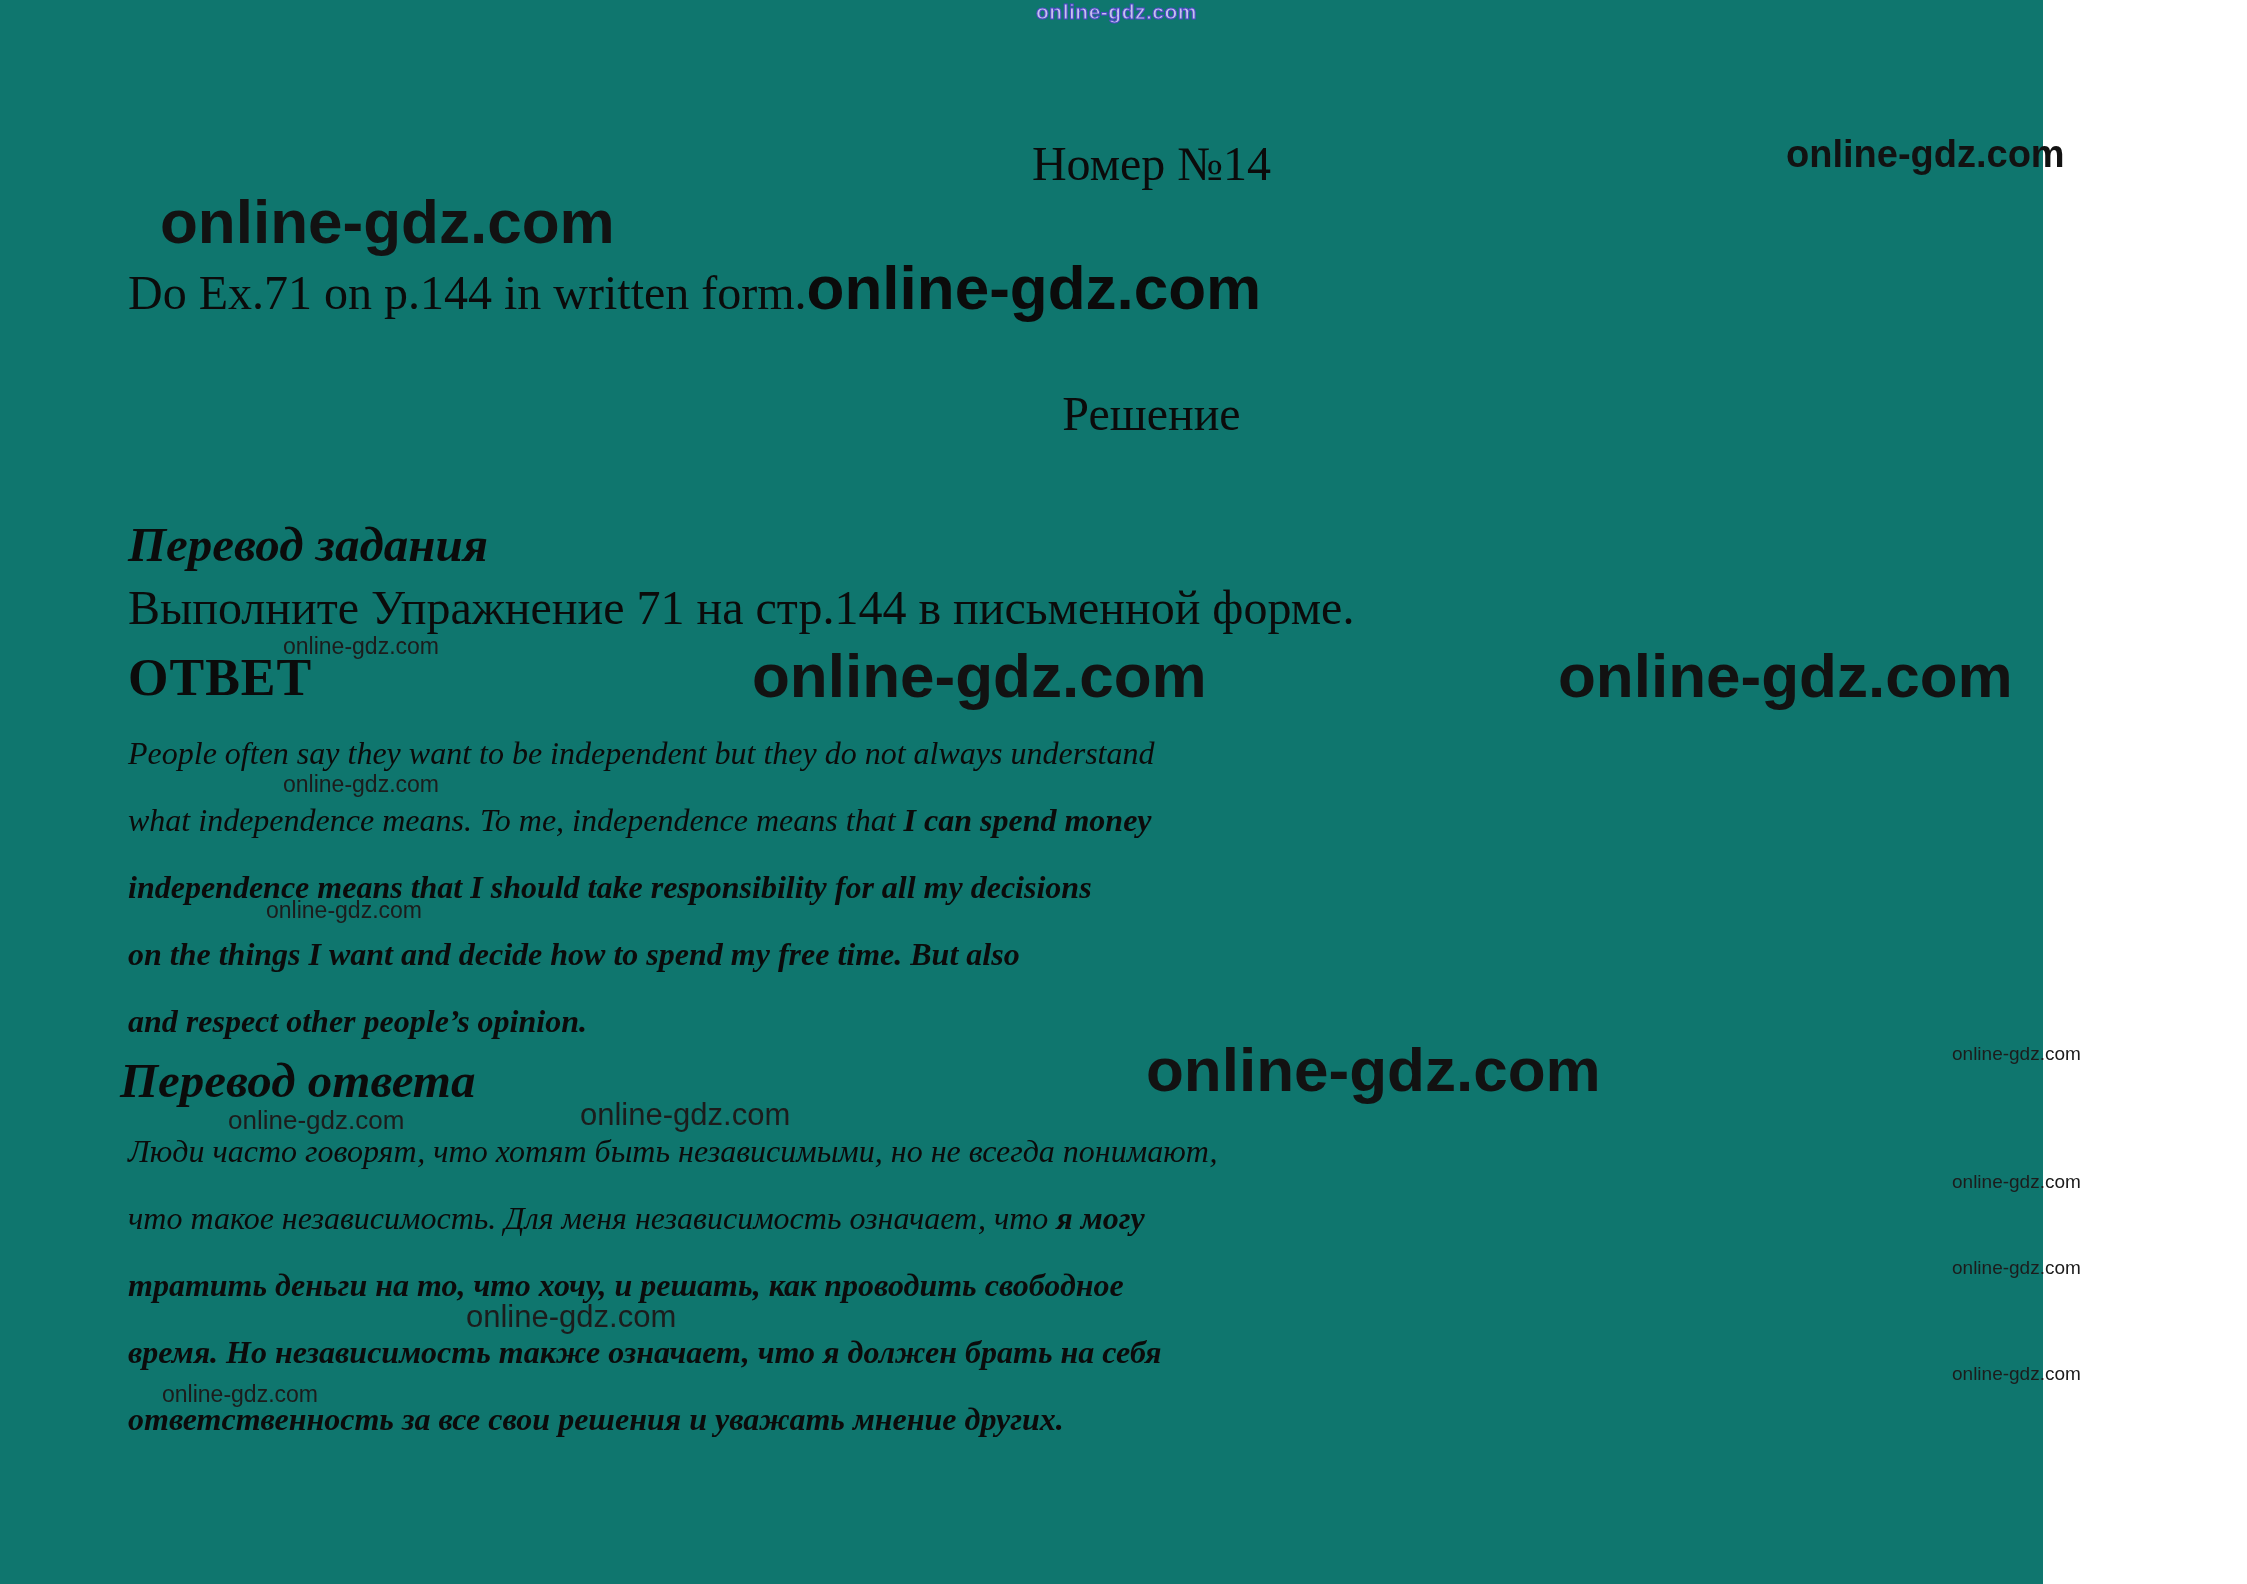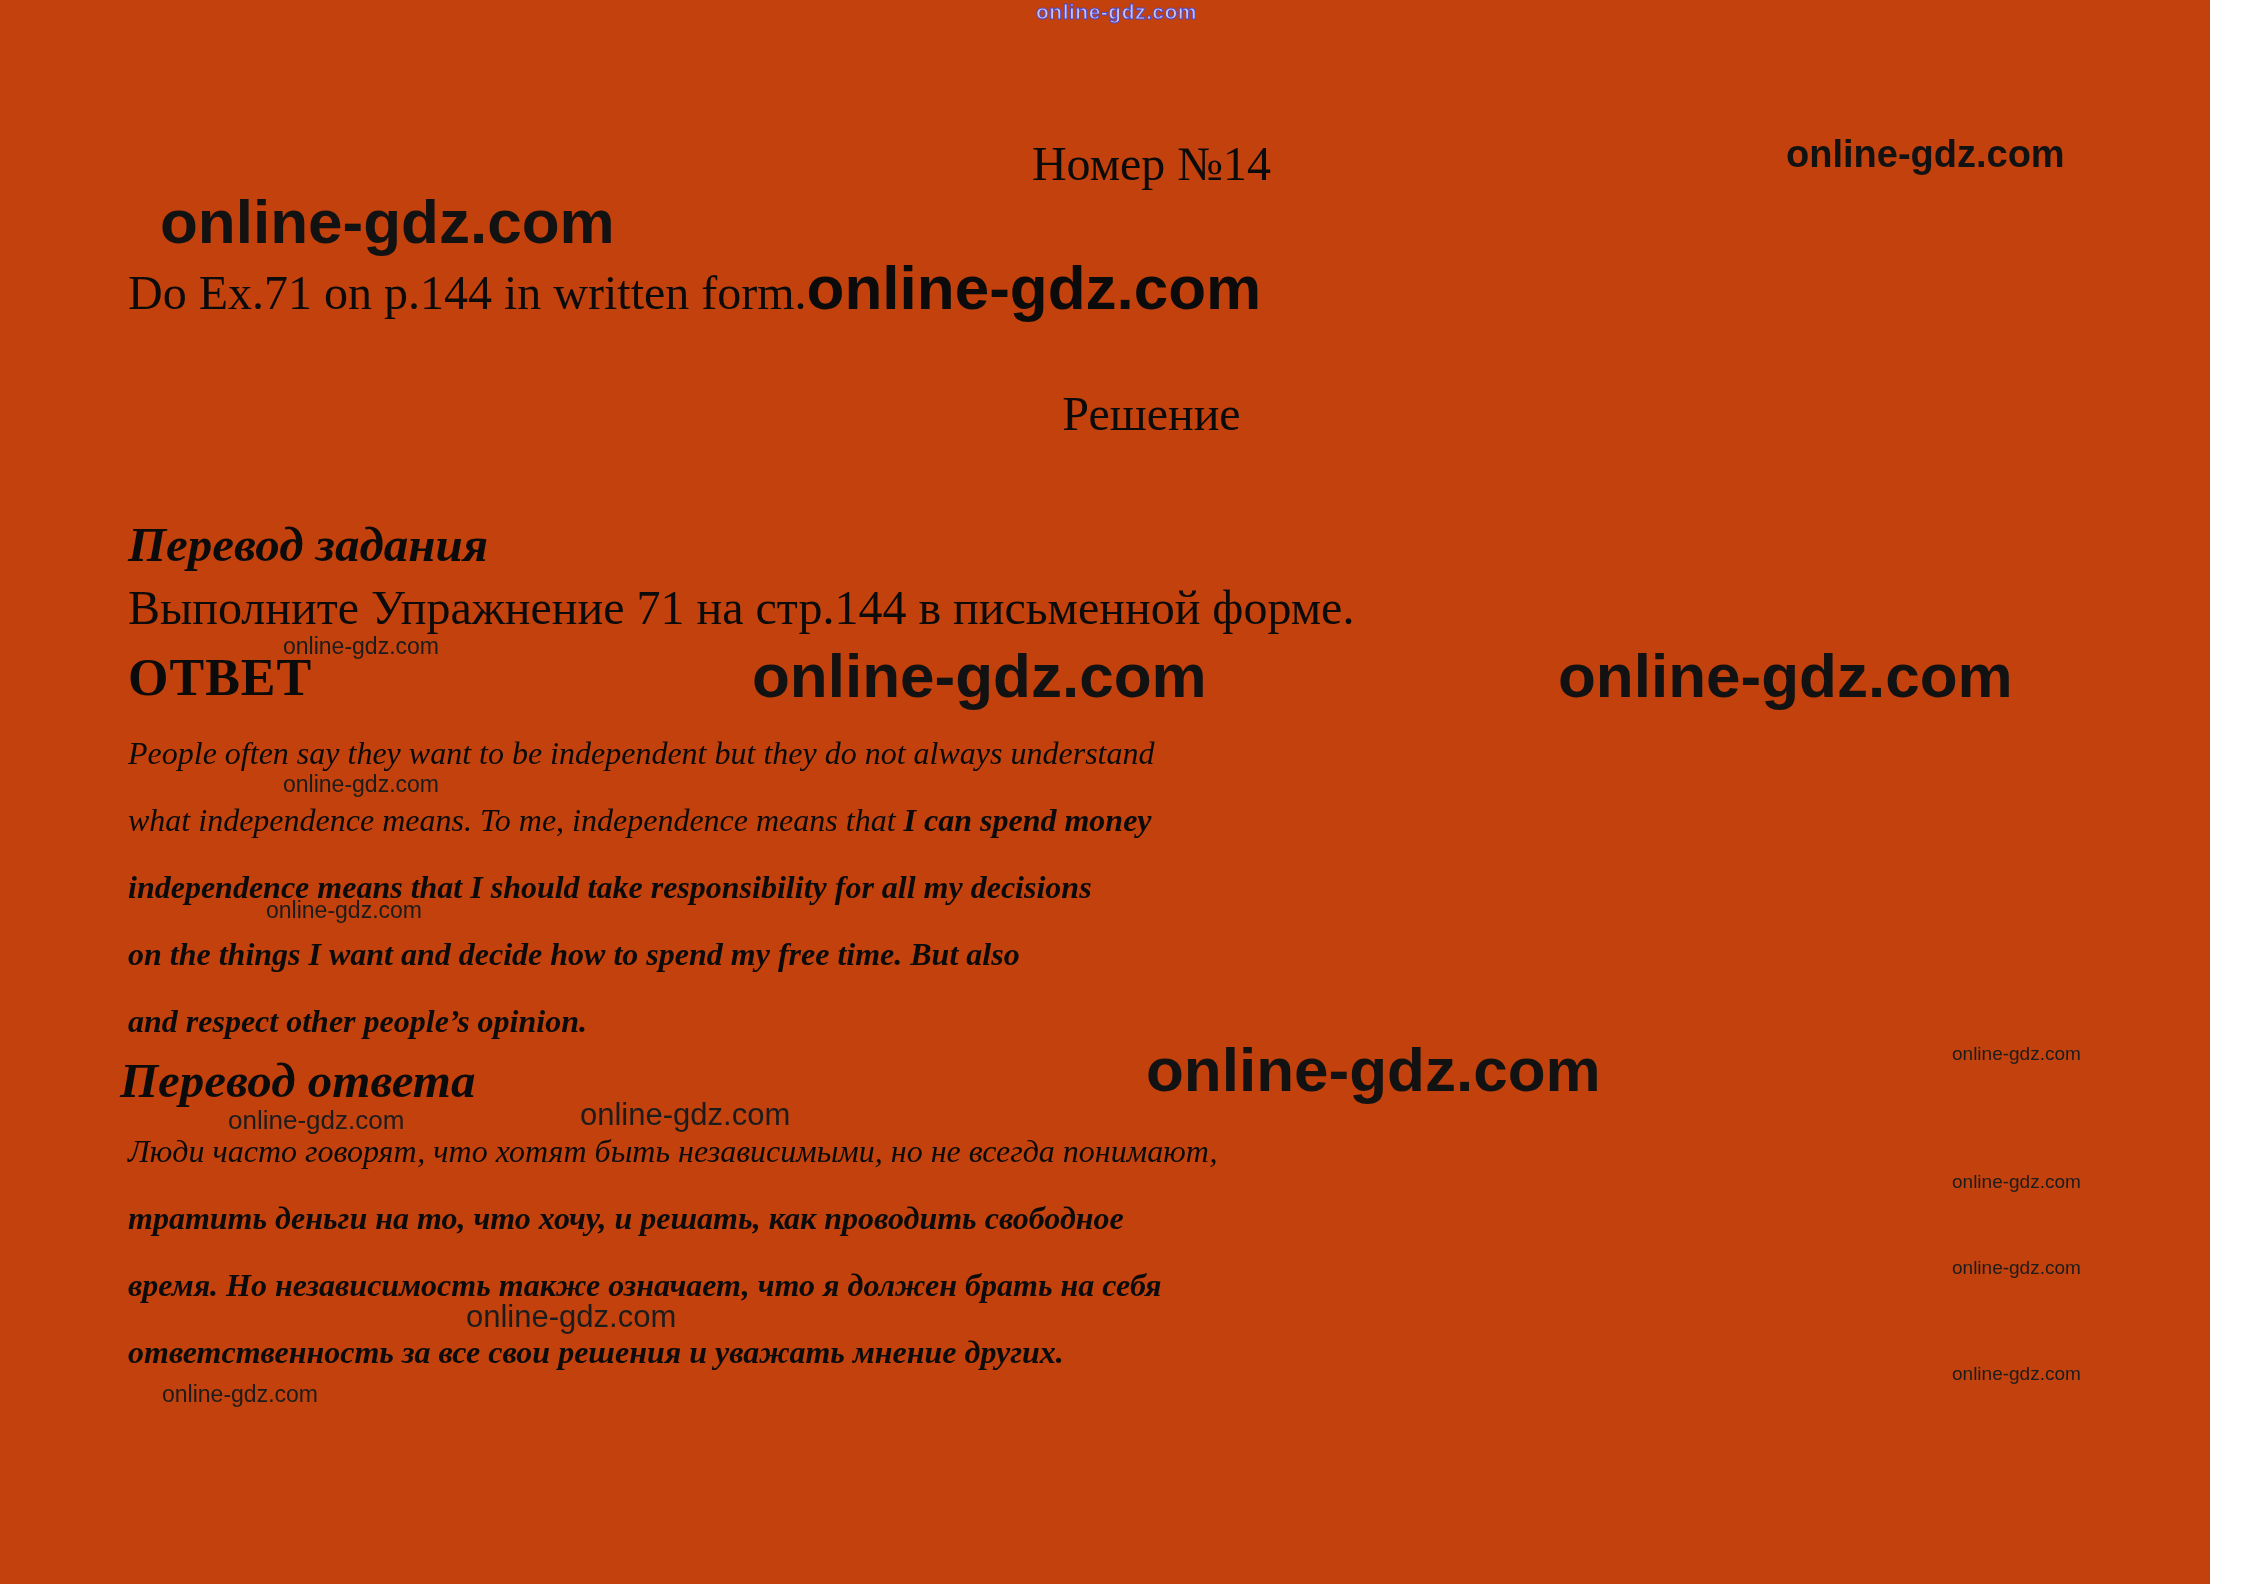--- a/index.html
+++ b/index.html
@@ -10,7 +10,7 @@
     color:#0b0b0b;
     overflow:hidden;
   }
-  .page{position:relative;width:2210px;height:1584px;background:#c2410c;}
+  .page{position:relative;width:2043px;height:1584px;background:#0f766e;}
   .abs{position:absolute;white-space:nowrap;margin:0;}
   .center{left:0;width:2247px;text-align:center;}
 

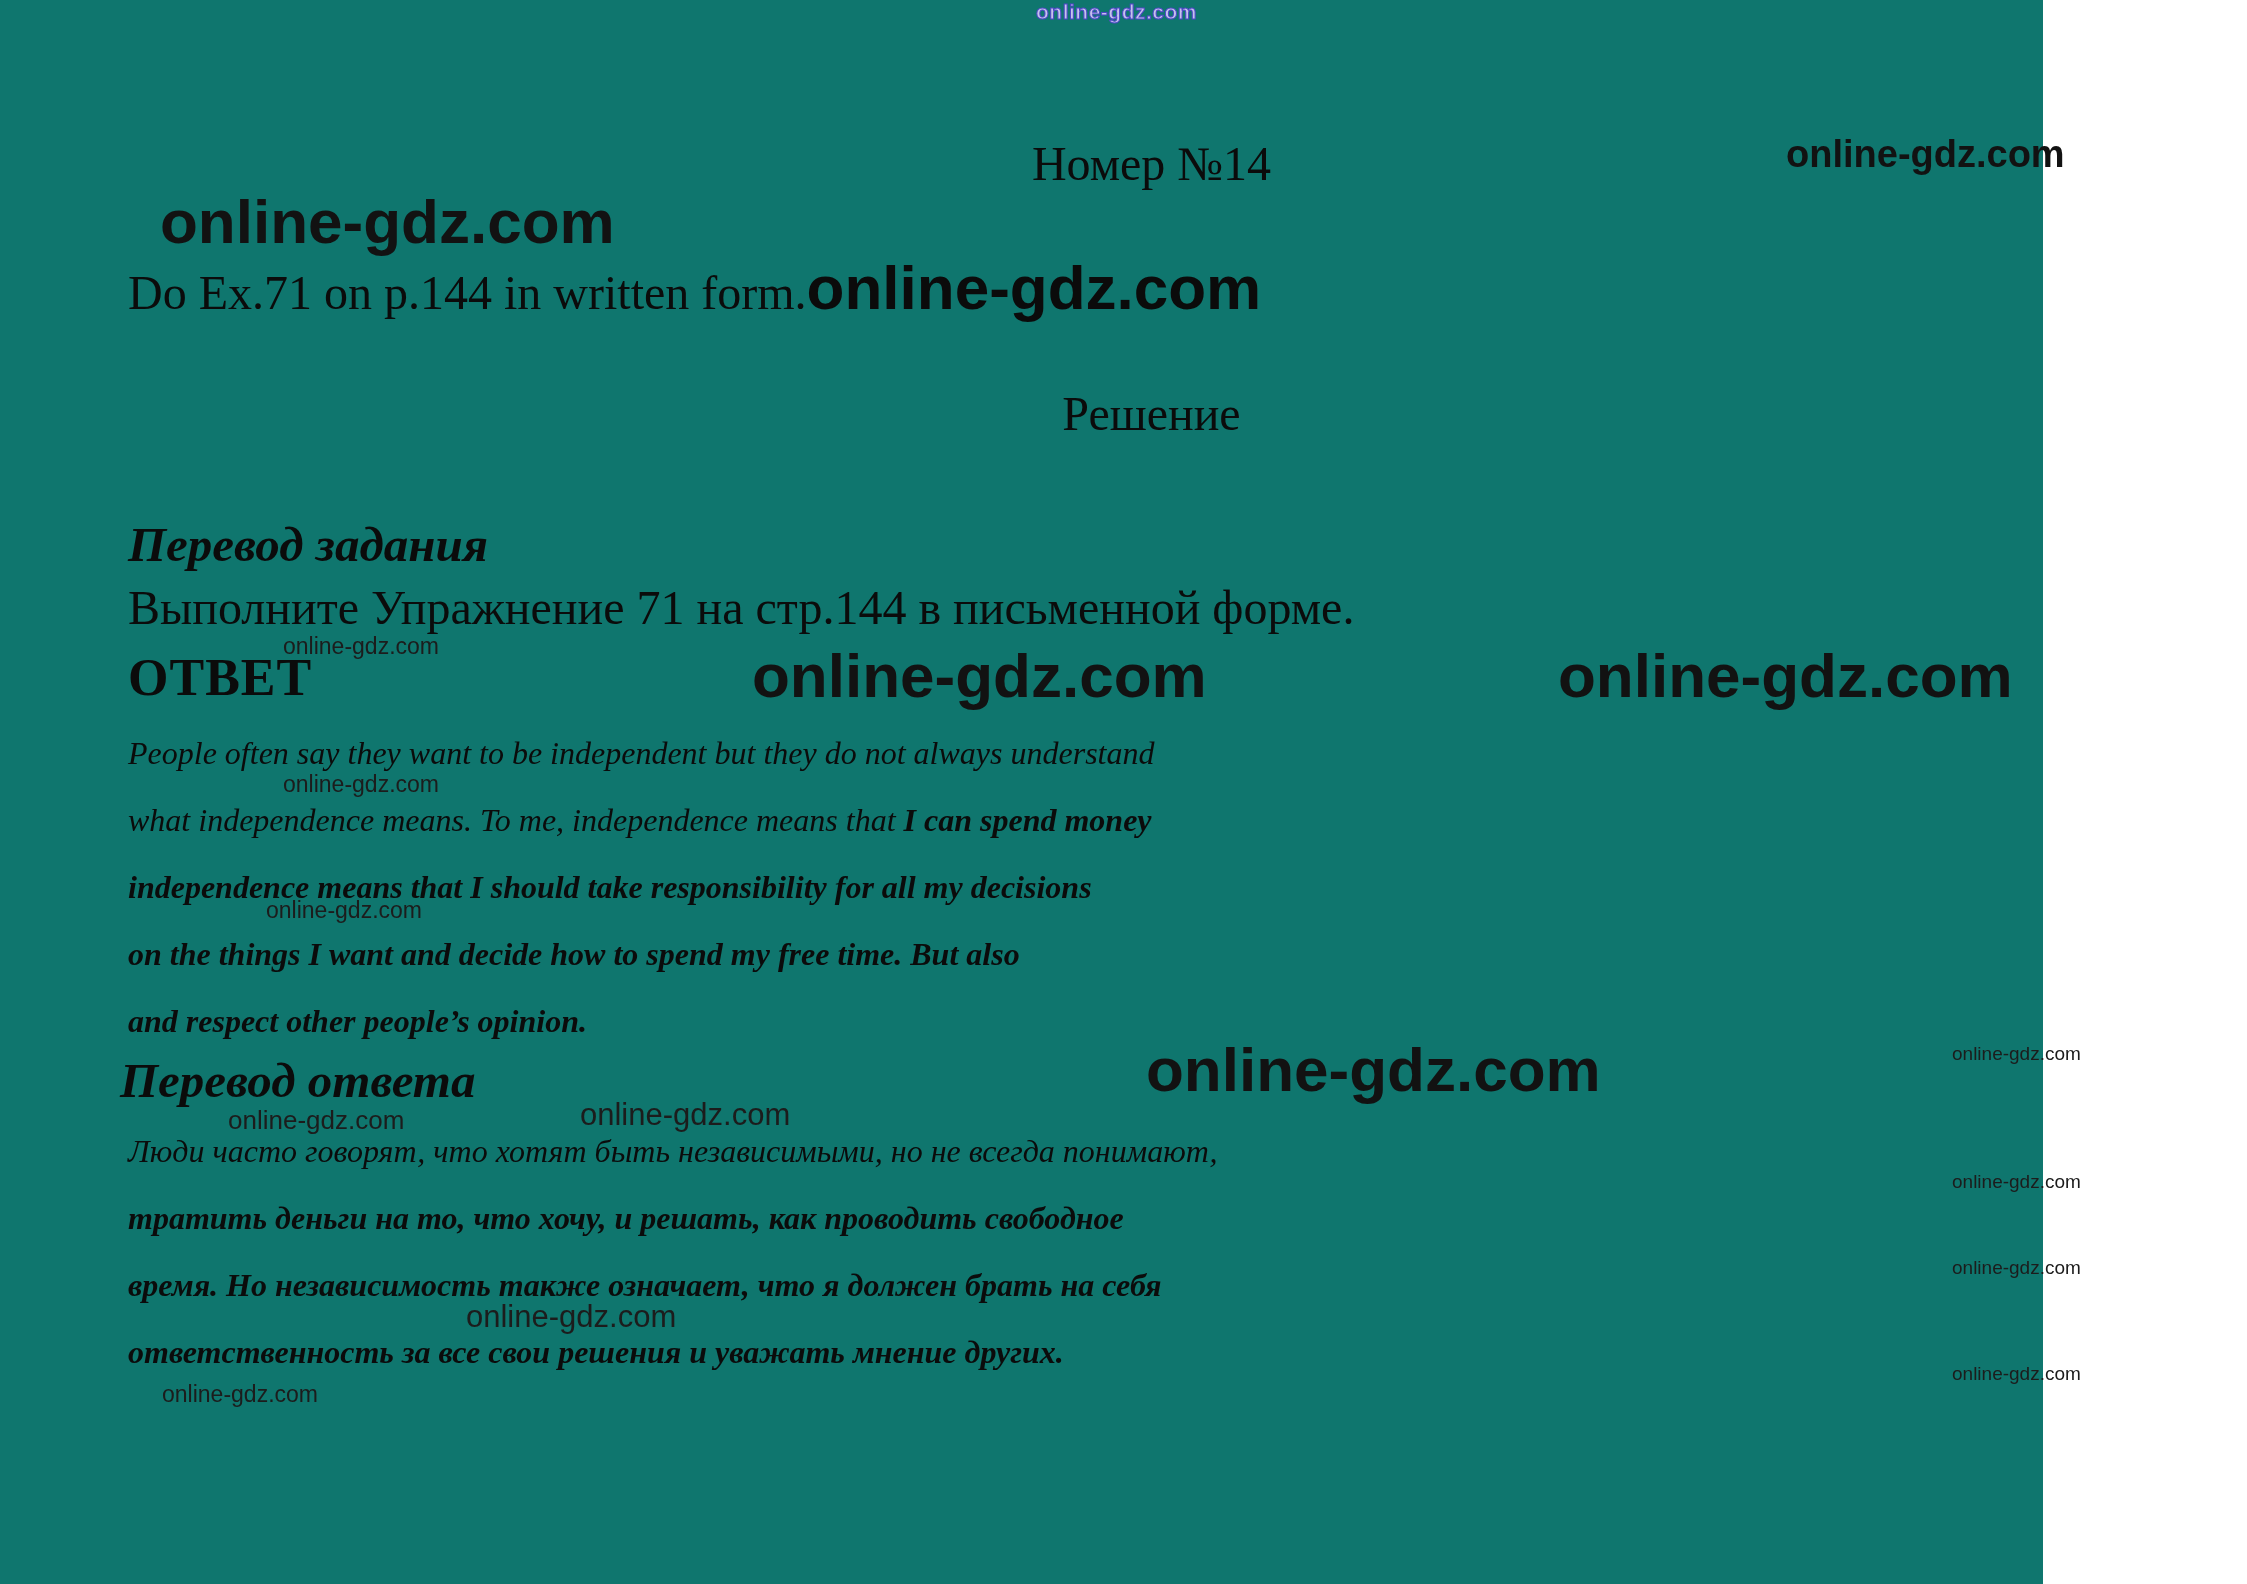--- a/index.html
+++ b/index.html
@@ -88,6 +88,7 @@
 
   <div class="para" style="left:128px;top:1118px;">
     <div class="line"><span>Люди часто говорят, что хотят быть независимыми, но не всегда понимают,</span><b></b></div>
+    <div class="line"><span>что такое независимость. Для меня независимость означает, что </span><b>я могу</b></div>
     <div class="line"><span></span><b>тратить деньги на то, что хочу, и решать, как проводить свободное</b></div>
     <div class="line"><span></span><b>время. Но независимость также означает, что я должен брать на себя</b></div>
     <div class="line"><span></span><b>ответственность за все свои решения и уважать мнение других.</b></div>

